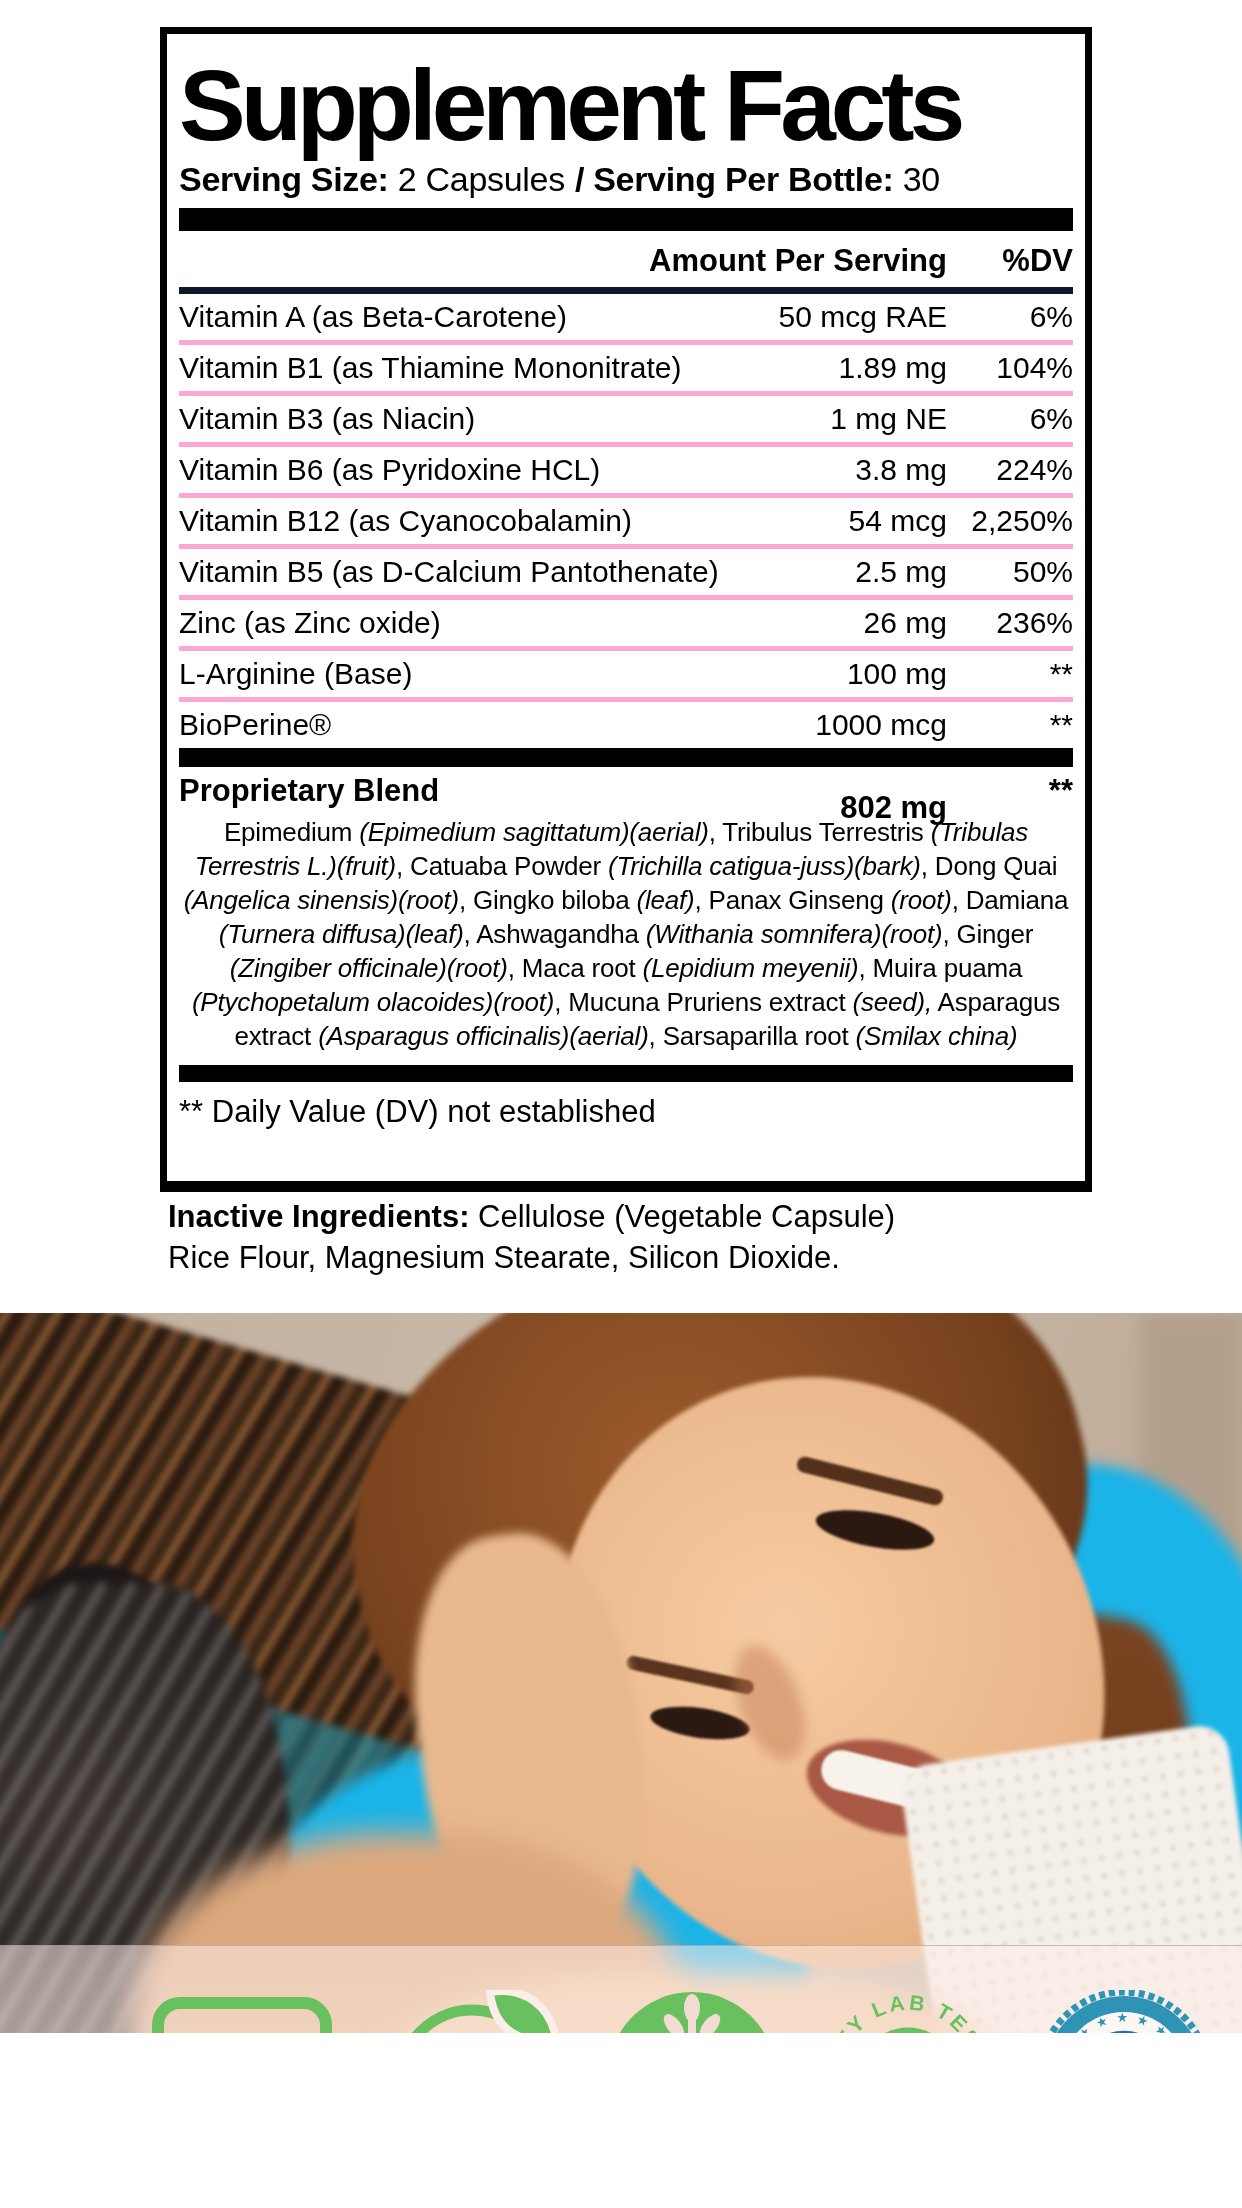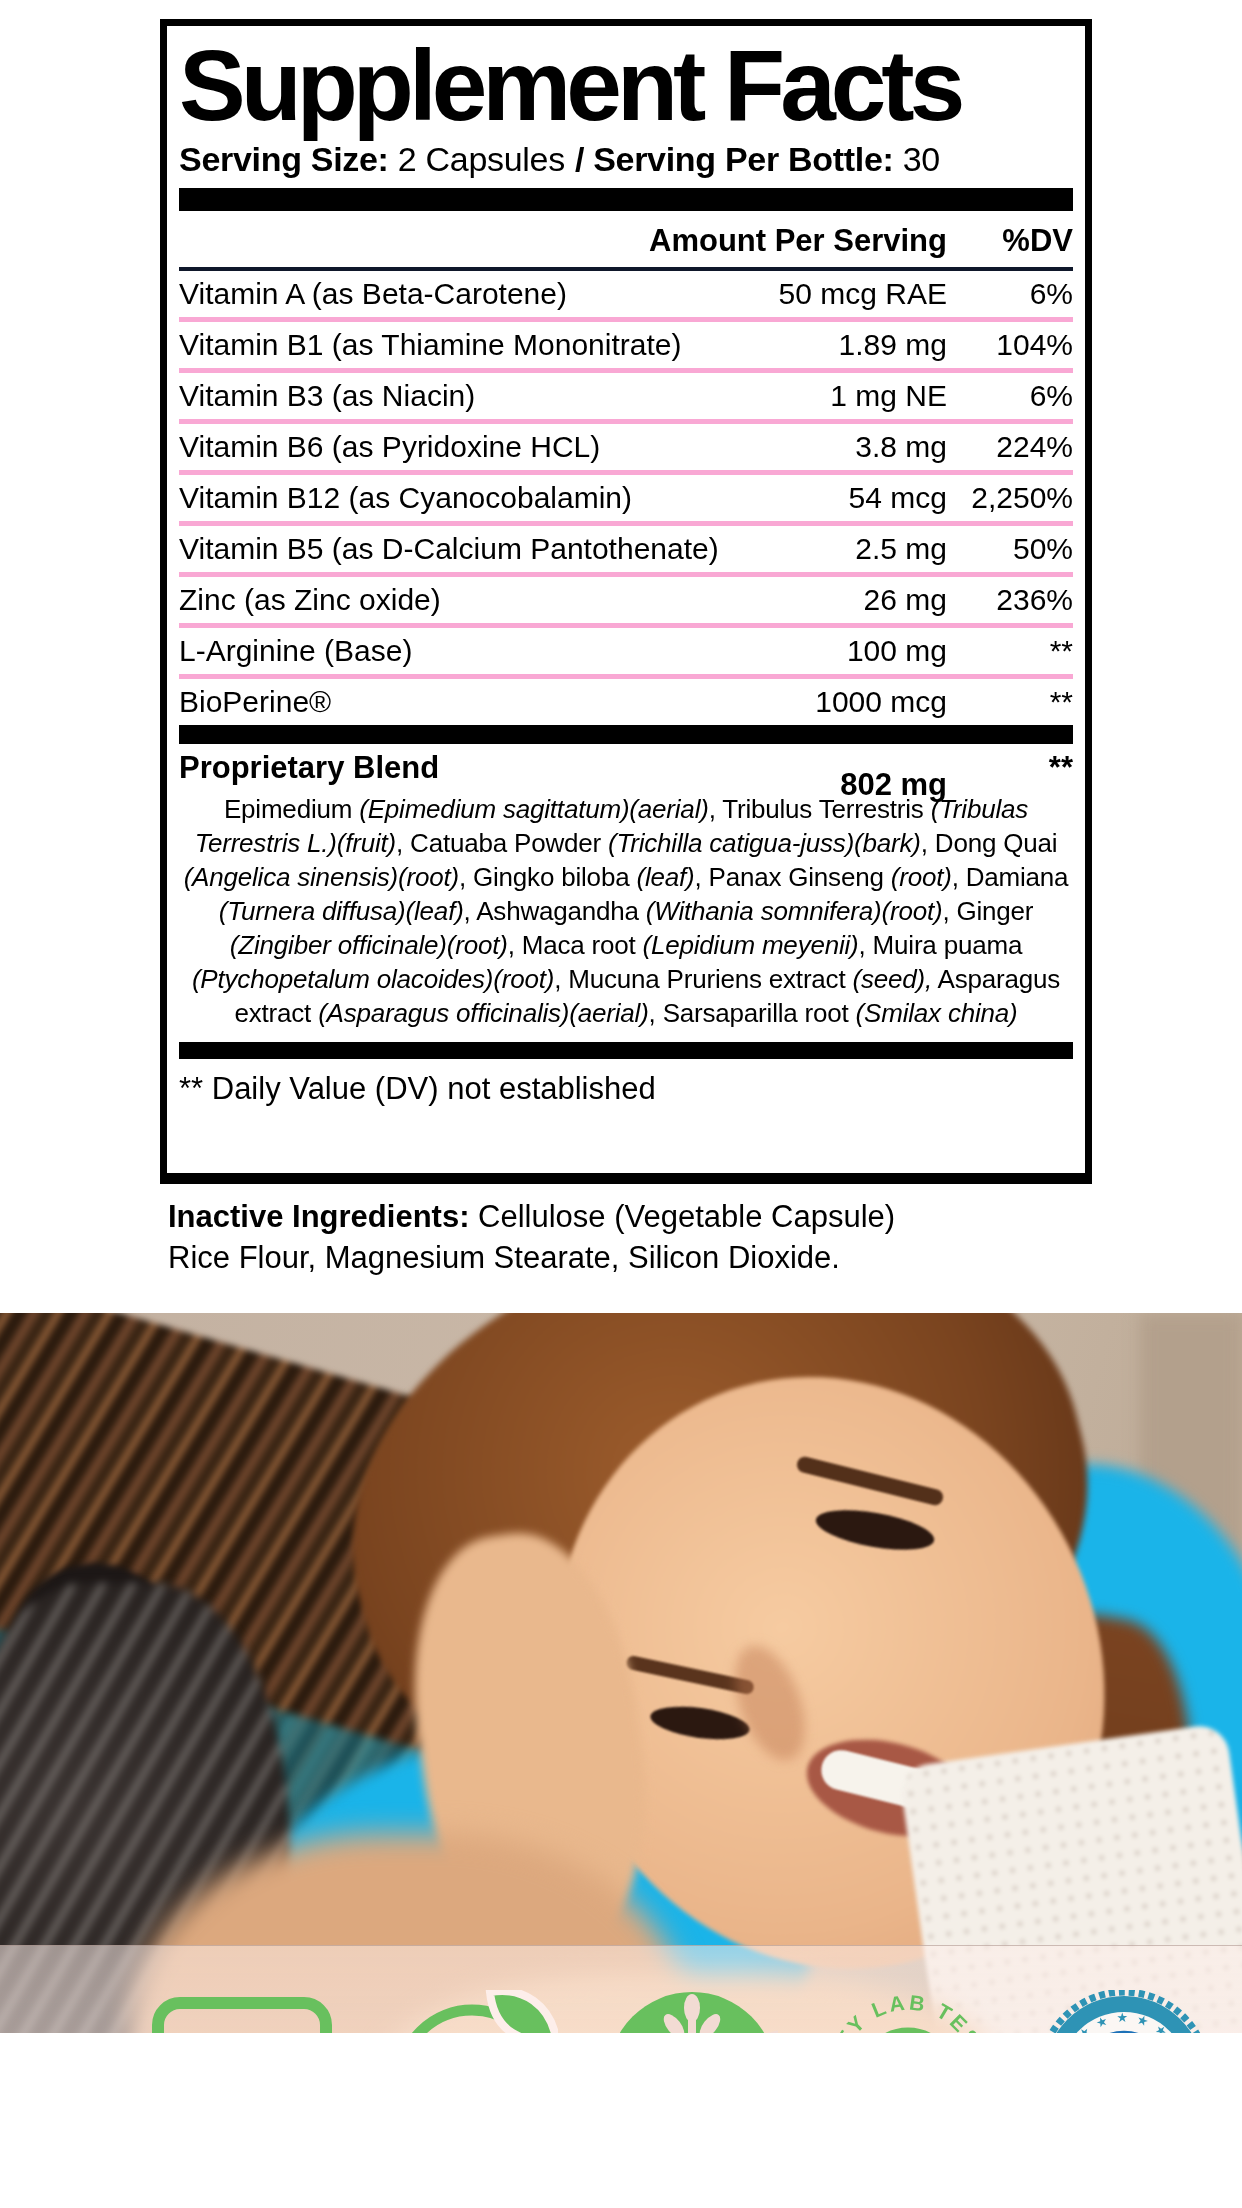--- a/index.html
+++ b/index.html
@@ -7,9 +7,9 @@
        font-family:"Liberation Sans","DejaVu Sans",sans-serif;color:#000;}
 
   
-  .panel{position:absolute;left:160px;top:19px;width:932px;height:1165px;
+  .panel{position:absolute;left:160px;top:27px;width:932px;height:1165px;
          box-sizing:border-box;border:7px solid #000;border-bottom-width:11px;
-         background:#fff;padding:8px 12px 0;overflow:hidden;}
+         background:#fff;padding:20px 12px 0;overflow:hidden;}
   .title{font-size:100px;font-weight:bold;letter-spacing:-5px;margin:0;
          line-height:1.02;white-space:nowrap;}
   .serving{font-size:34px;margin-top:4px;letter-spacing:-0.3px;white-space:nowrap;}

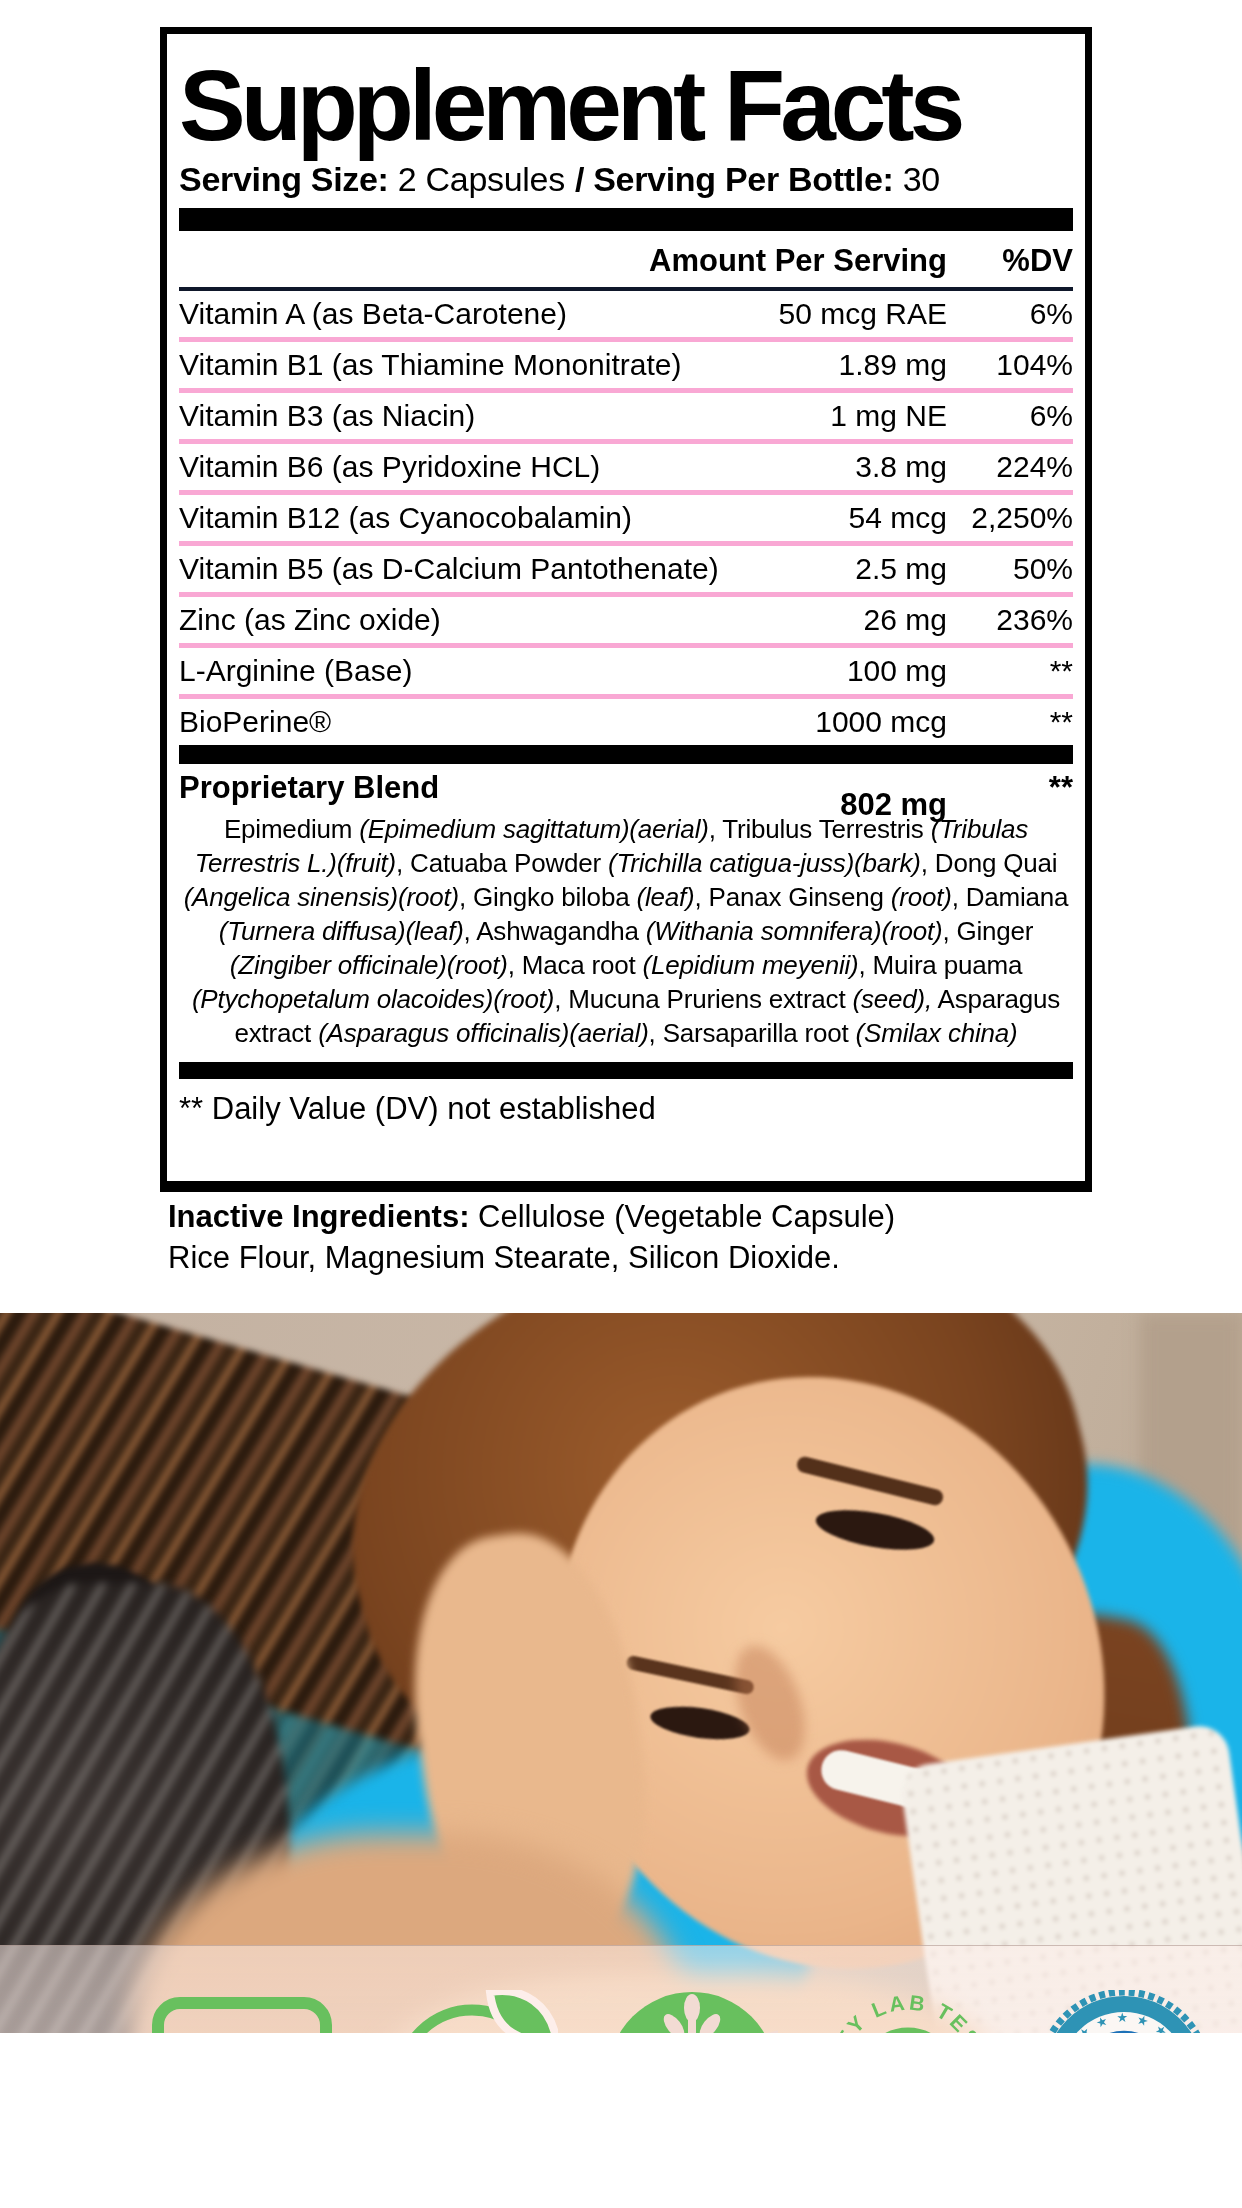--- a/index.html
+++ b/index.html
@@ -19,7 +19,7 @@
   .bar-b{height:19px;}
   .bar-c{height:17px;}
   .cols{display:flex;align-items:flex-end;font-weight:bold;font-size:31px;
-        padding:12px 0 8px;border-bottom:4px solid #0f172a;}
+        padding:12px 0 8px;border-bottom:7px solid #0f172a;}
   .cols .c-amt{margin-left:auto;text-align:right;}
   .cols .c-dv{width:126px;text-align:right;}
   .row{display:flex;align-items:center;font-size:30px;height:46px;

